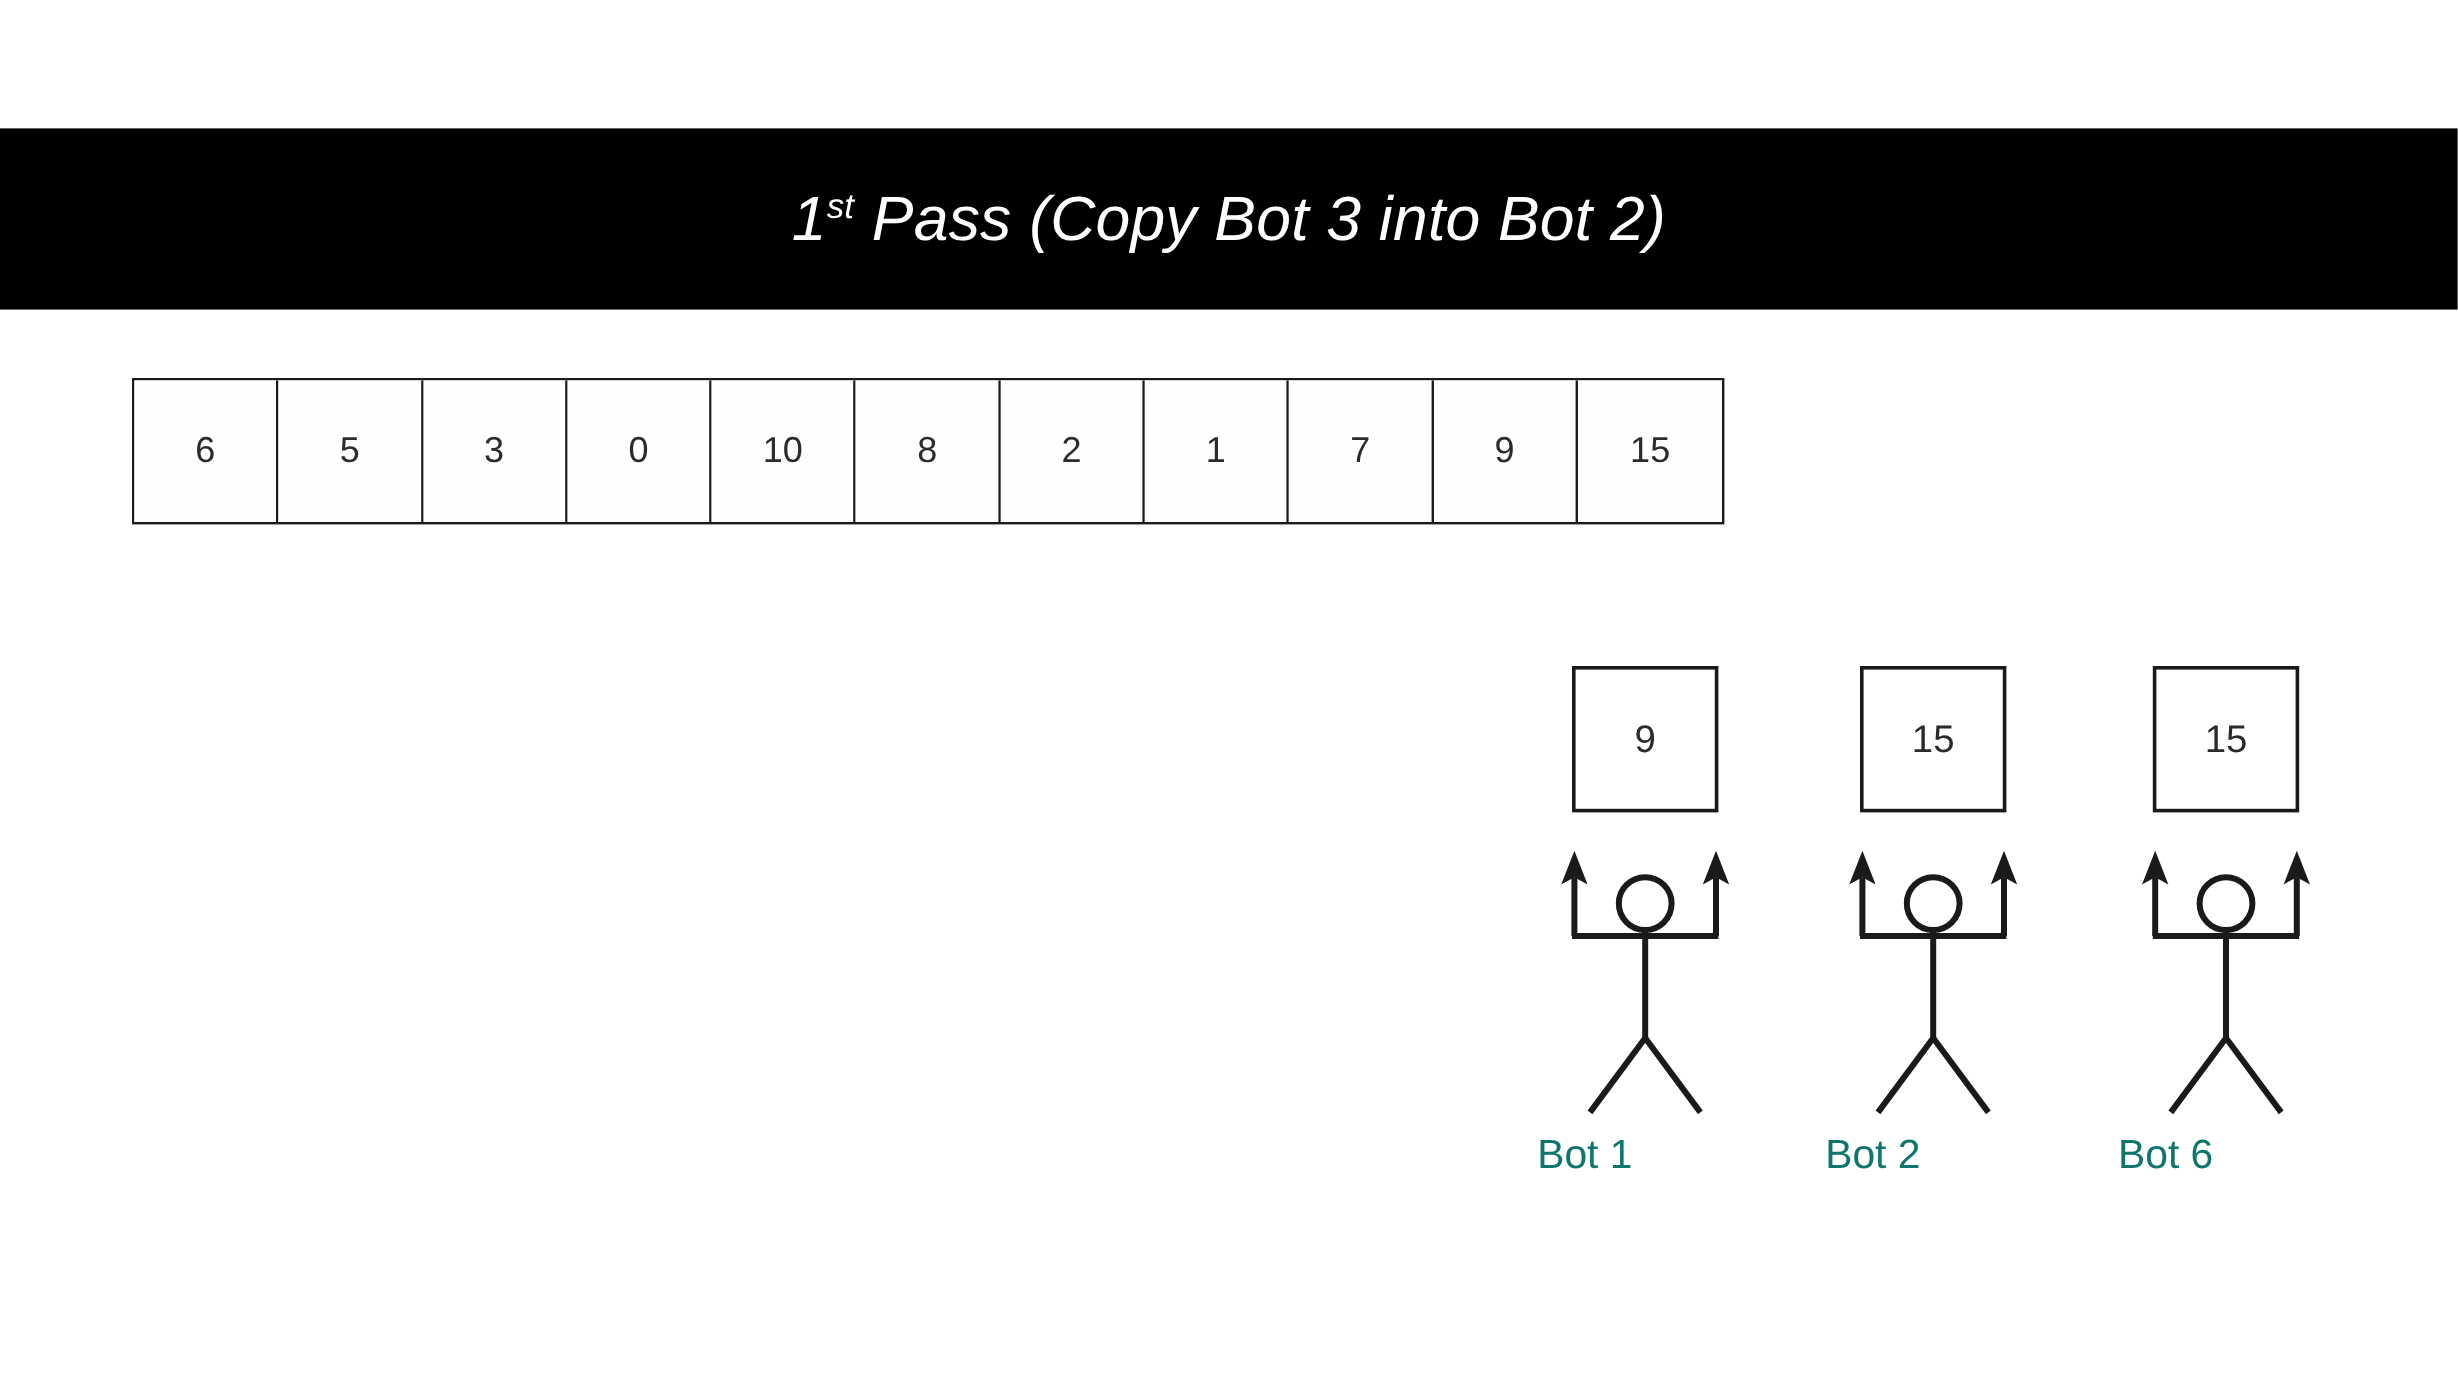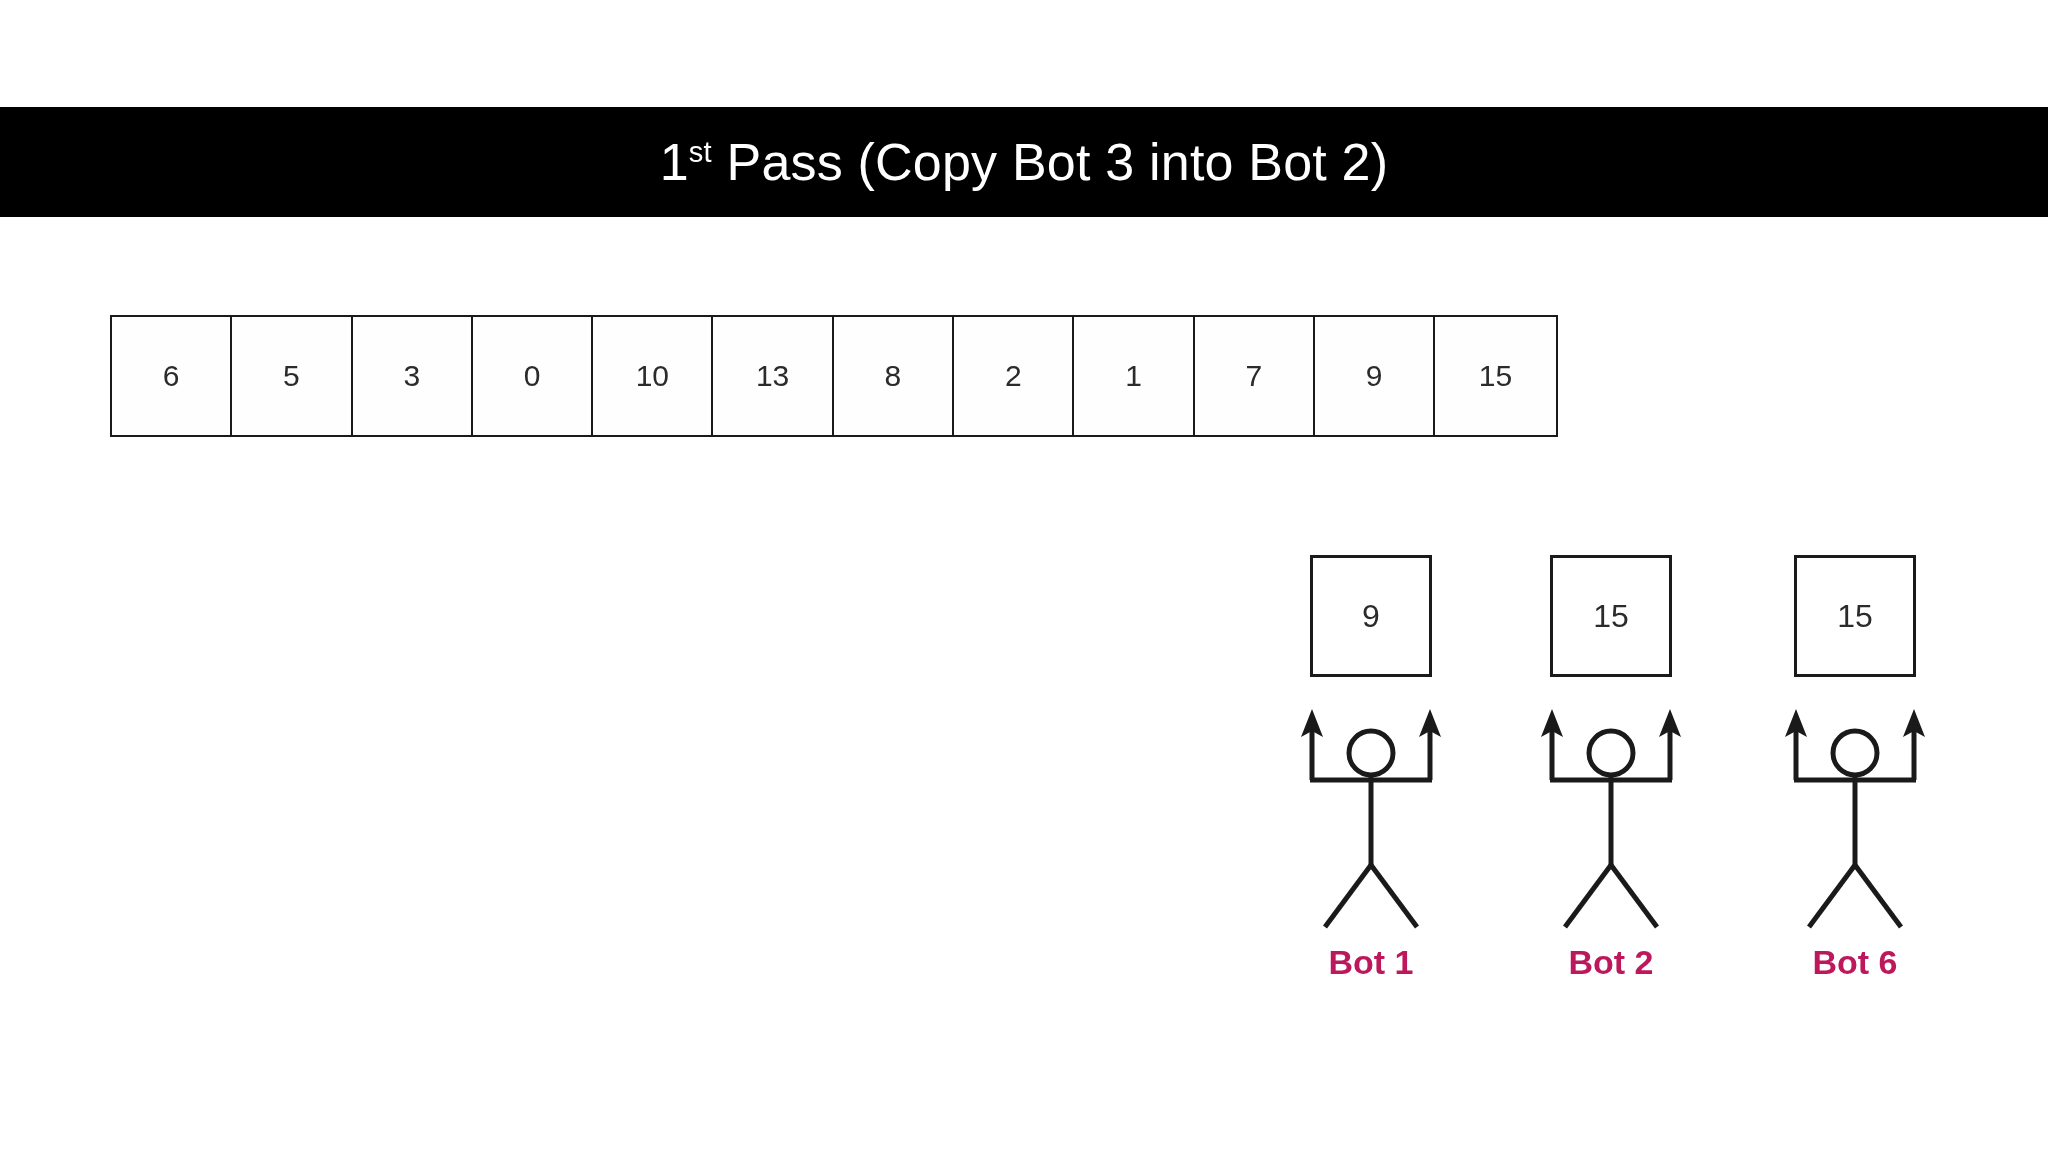--- a/index.html
+++ b/index.html
@@ -22,11 +22,12 @@
     left: 0;
     top: 107px;
     width: 2048px;
-    height: 110px;
+    height: 151px;
     background: #000000;
     display: flex;
     align-items: center;
     justify-content: center;
+    font-style: italic;
   }
   #title-text {
     color: #ffffff;

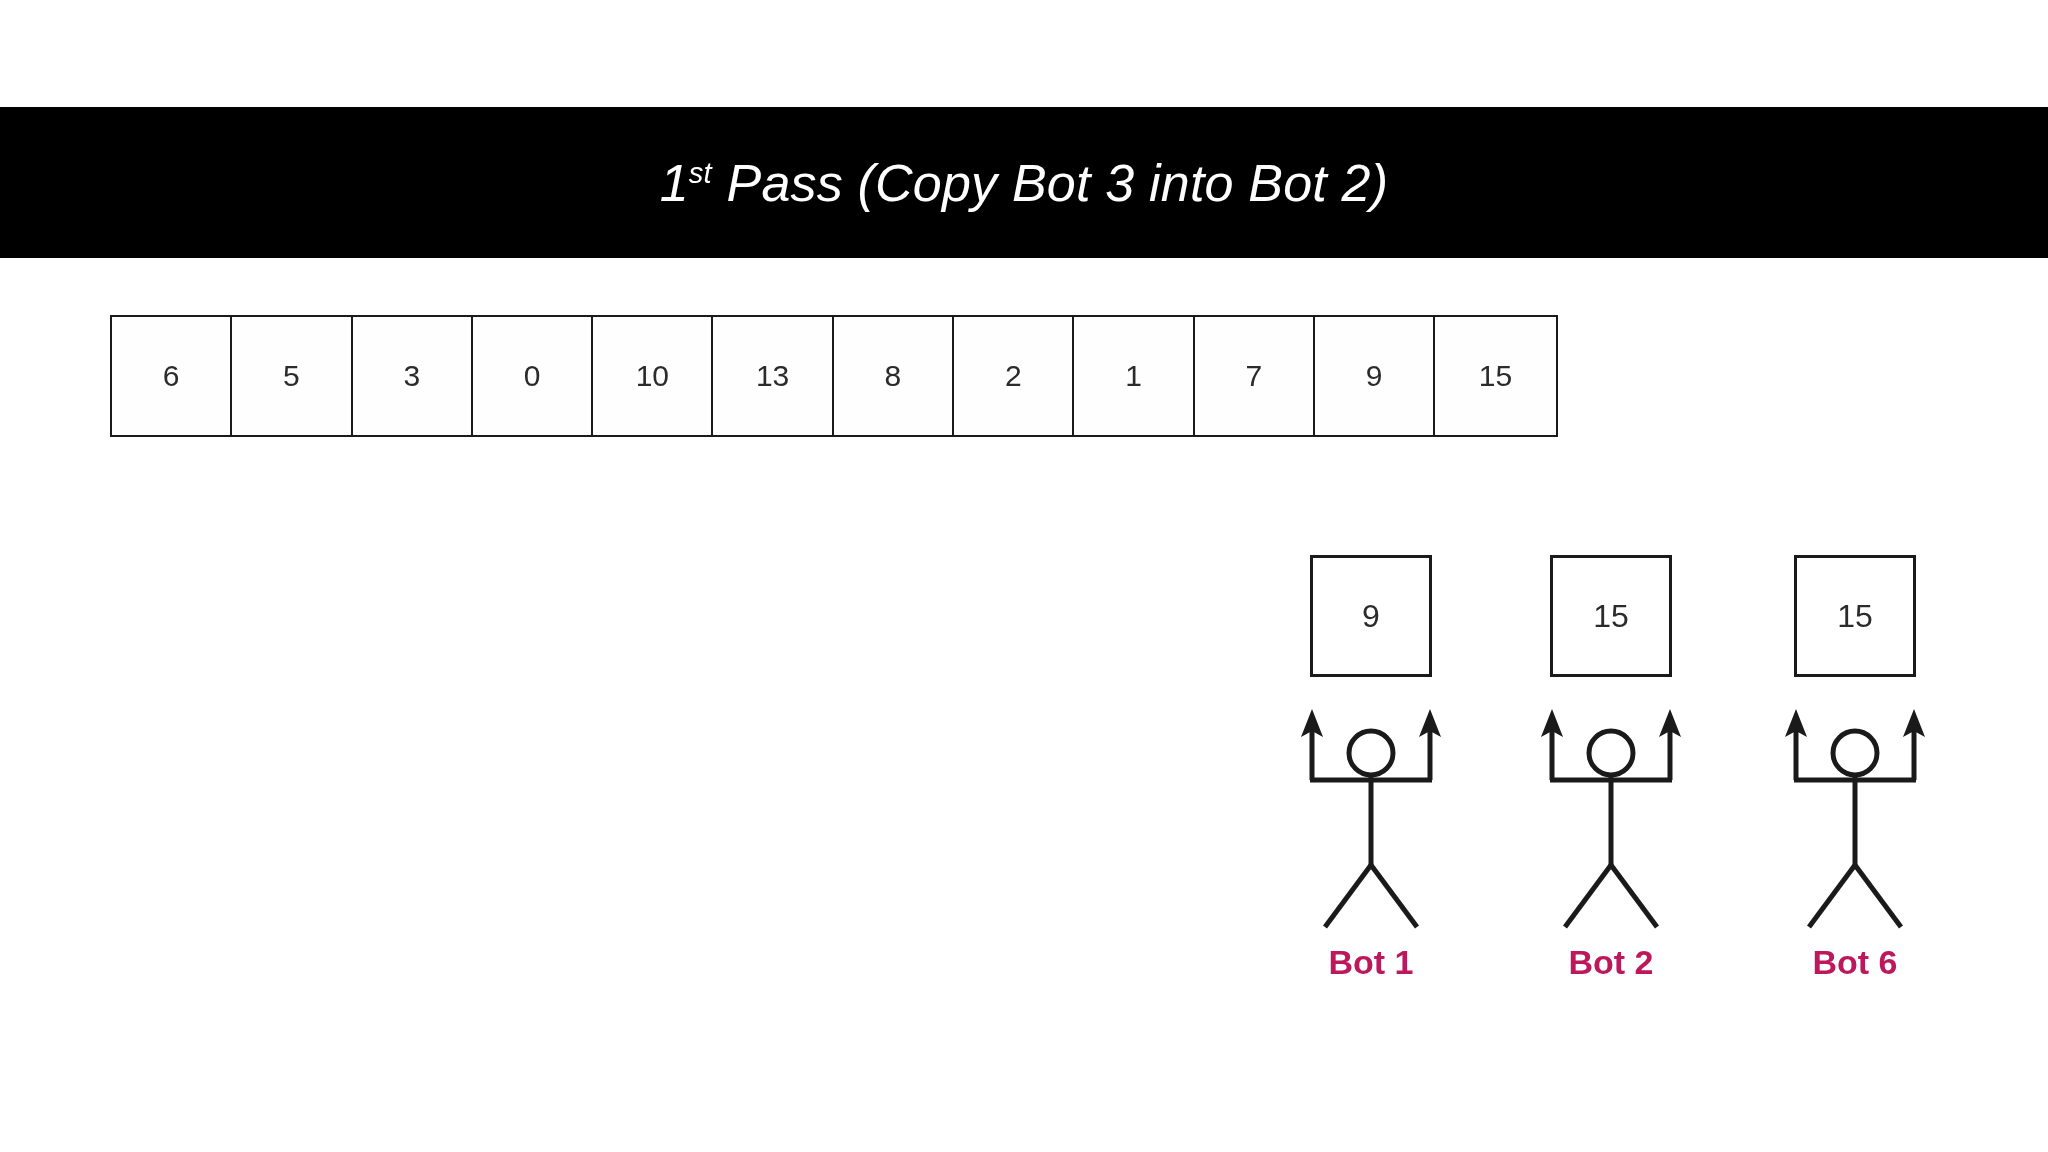--- a/index.html
+++ b/index.html
@@ -119,7 +119,6 @@
     <div class="array-cell">3</div>
     <div class="array-cell">0</div>
     <div class="array-cell">10</div>
-    <div class="array-cell">13</div>
     <div class="array-cell">8</div>
     <div class="array-cell">2</div>
     <div class="array-cell">1</div>

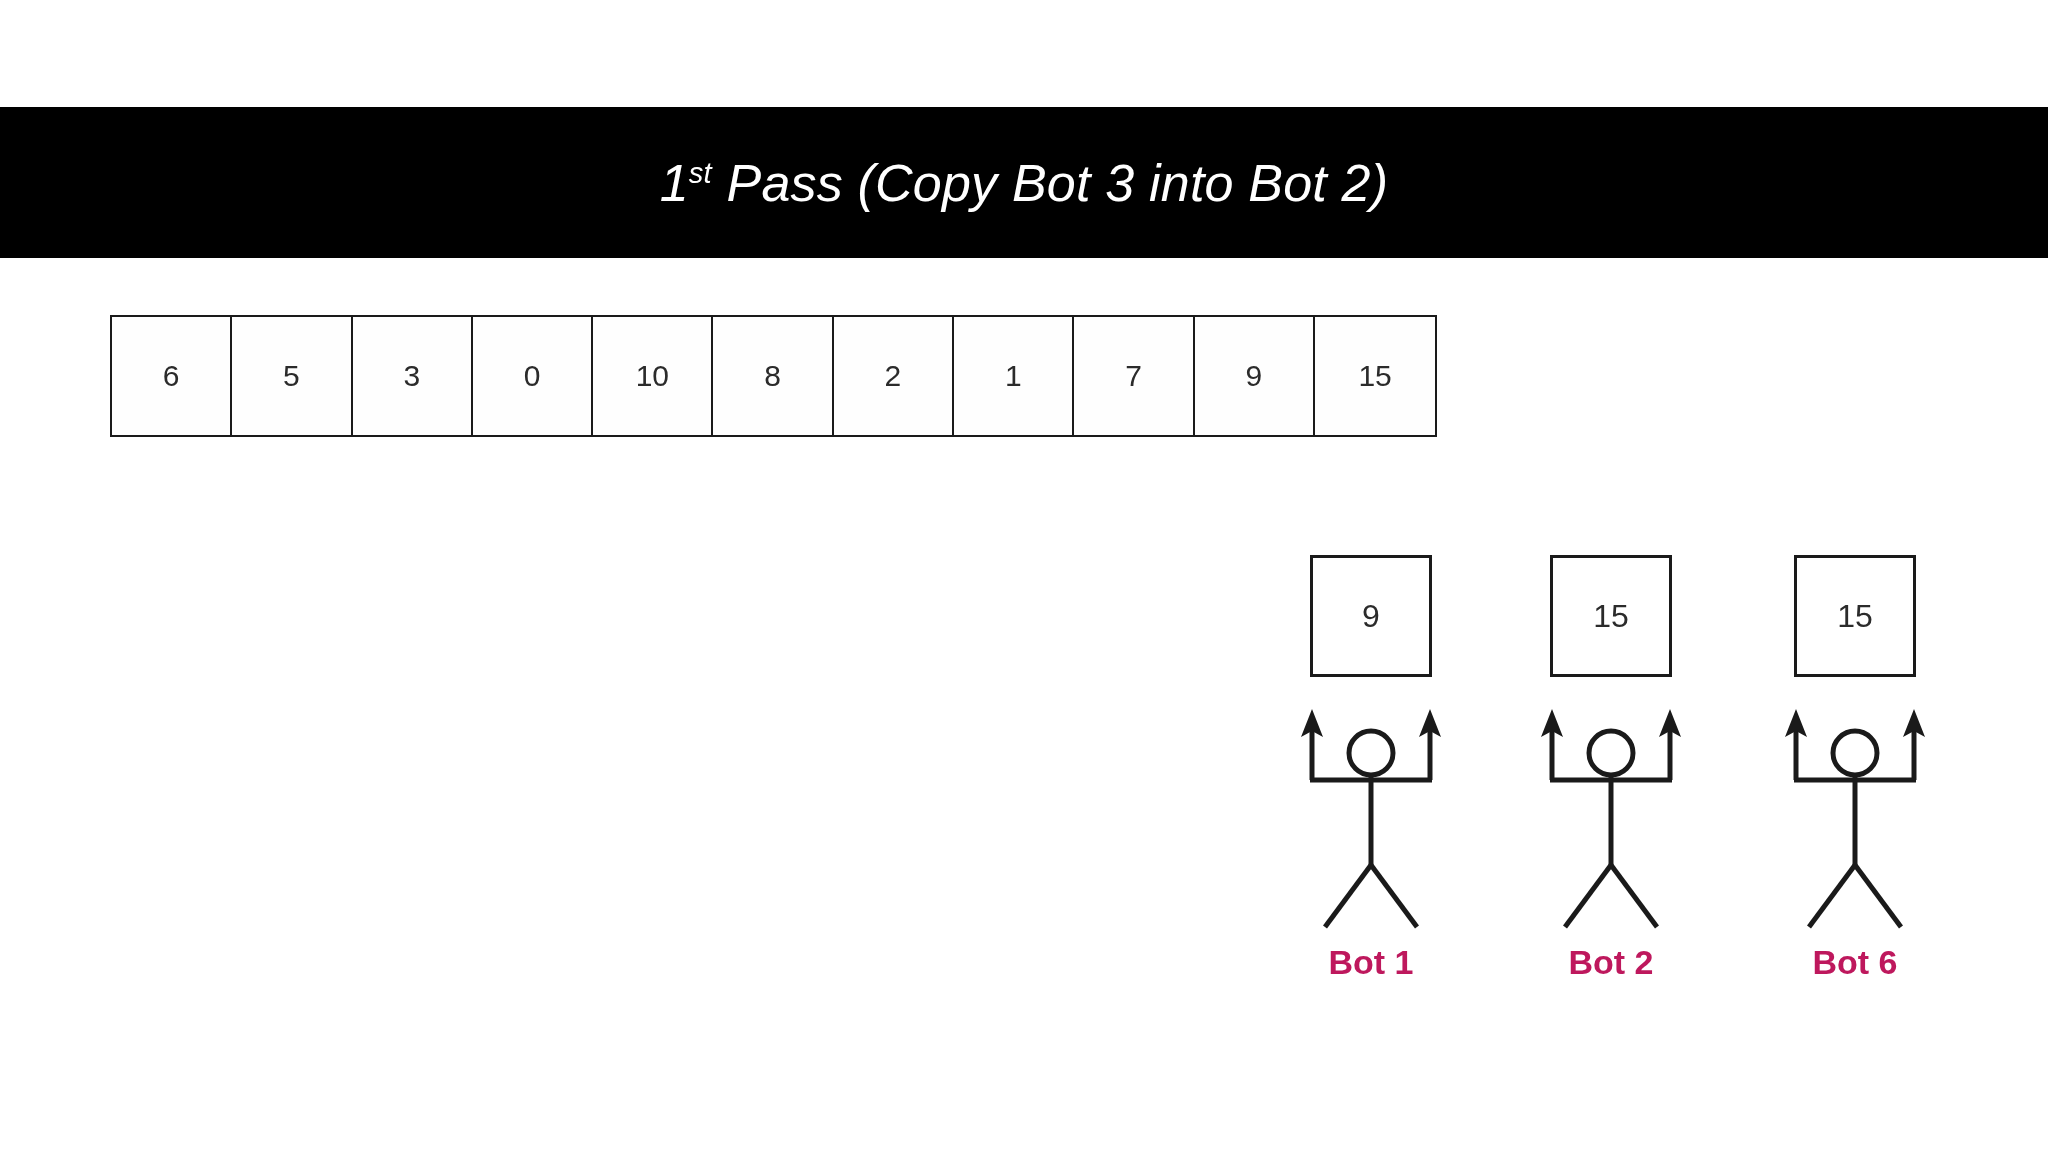--- a/index.html
+++ b/index.html
@@ -99,11 +99,10 @@
     left: 0;
     top: 390px;
     width: 180px;
-    text-align: center;
+    text-align: left;
     font-size: 34px;
-    color: #be185d;
+    color: #0f766e;
     line-height: 1;
-    font-weight: bold;
   }
 </style>
 </head>

